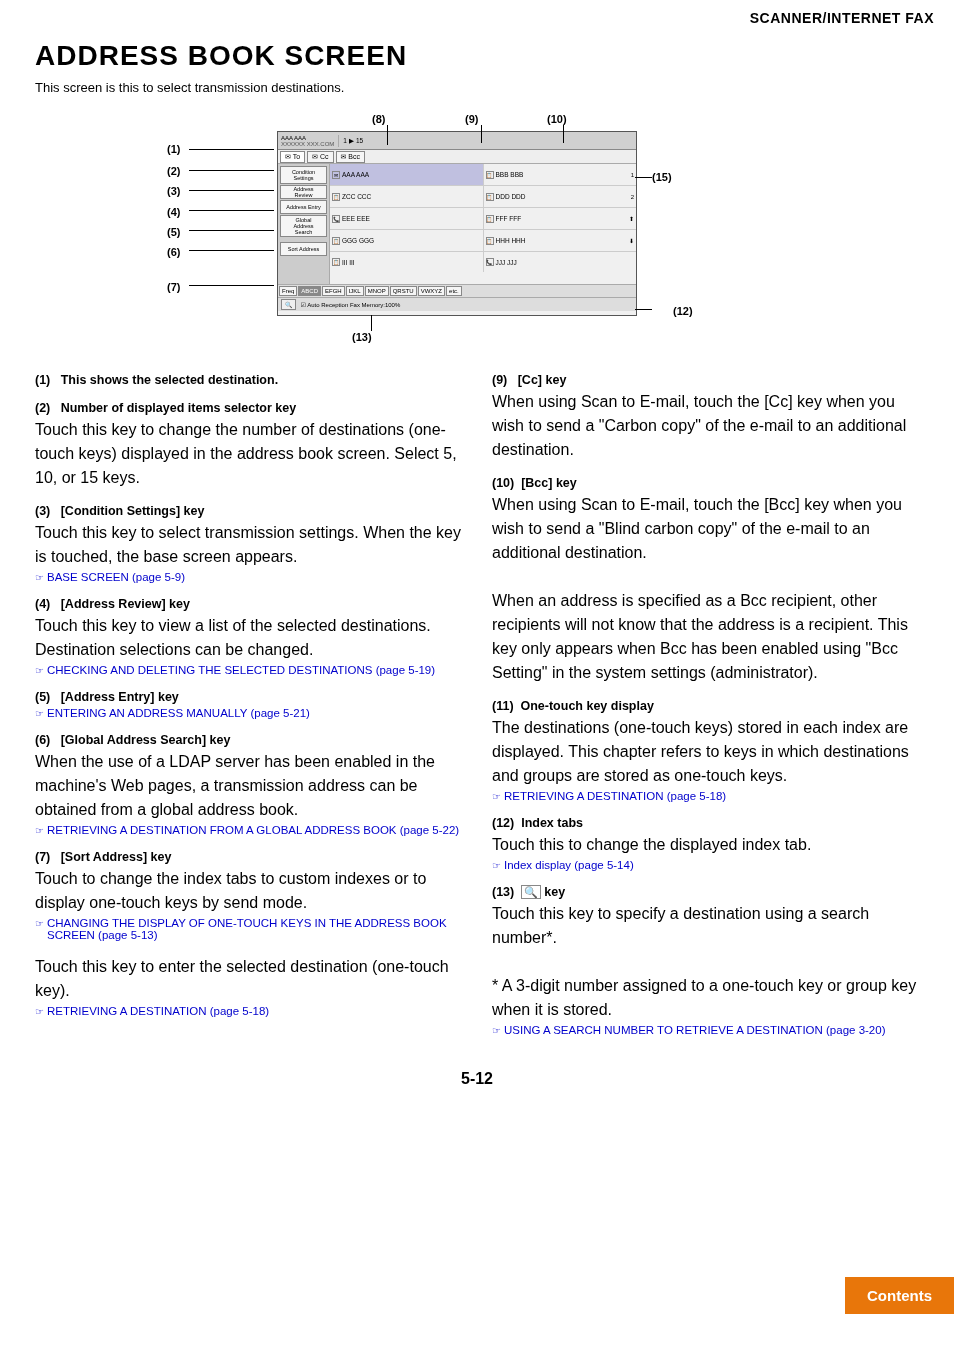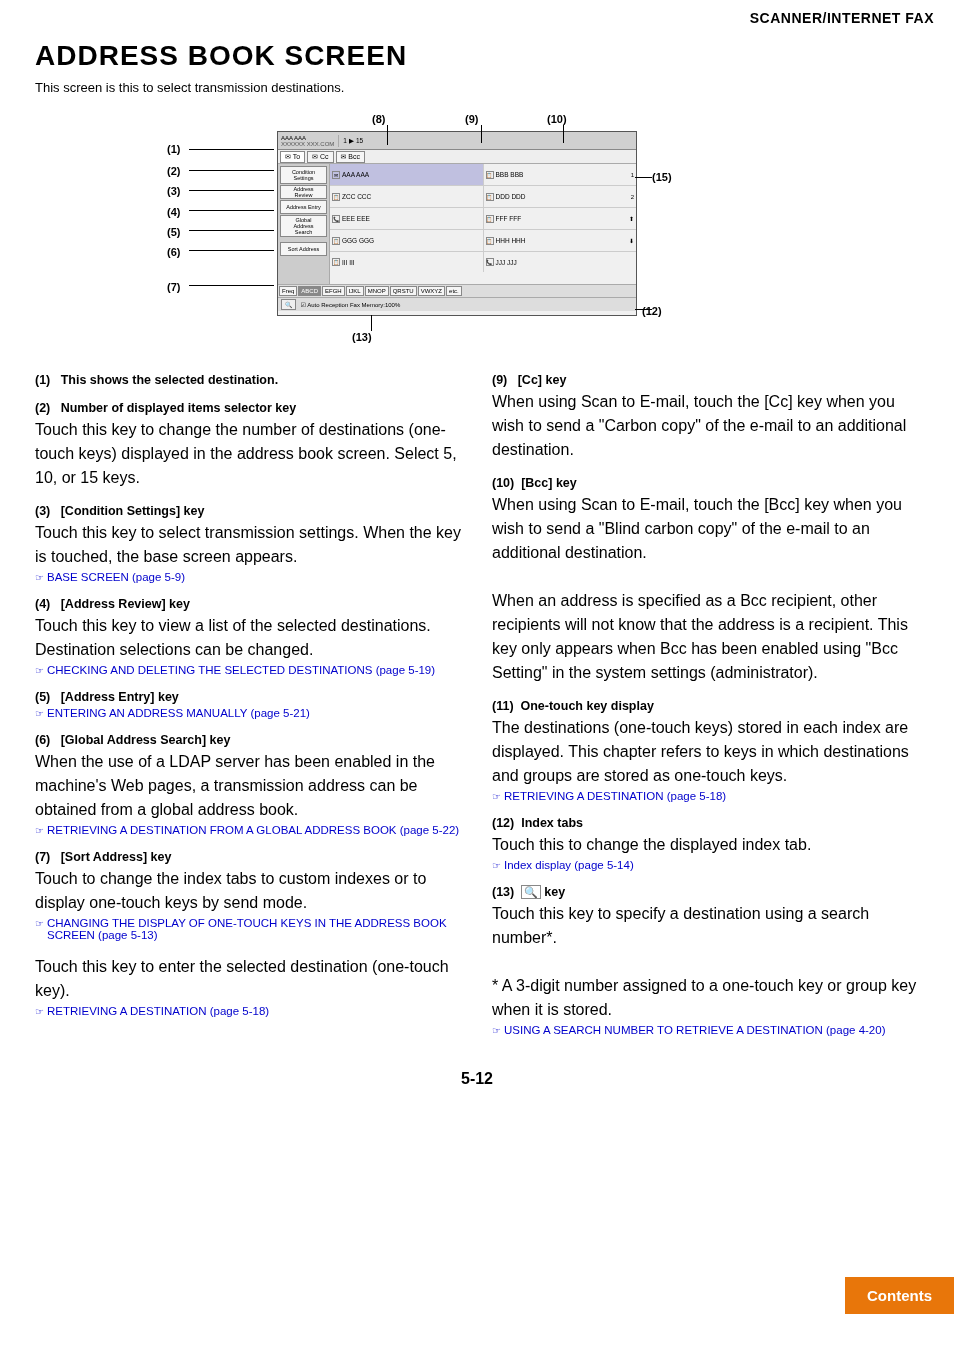--- a/index.html
+++ b/index.html
@@ -372,7 +372,7 @@
       <span class="callout" style="left:485px; top:58px;">(15)</span>
       <div style="position:absolute; left:468px; top:64px; width:17px; height:1px; background:#000;"></div>
 
-      <span class="callout" style="left:475px; top:192px;">(12)</span>
+      <span class="callout" style="left:506px; top:192px;">(12)</span>
       <div style="position:absolute; left:468px; top:196px; width:17px; height:1px; background:#000;"></div>
 
       <div style="position:absolute; left:220px; top:12px; width:1px; height:20px; background:#000;"></div>

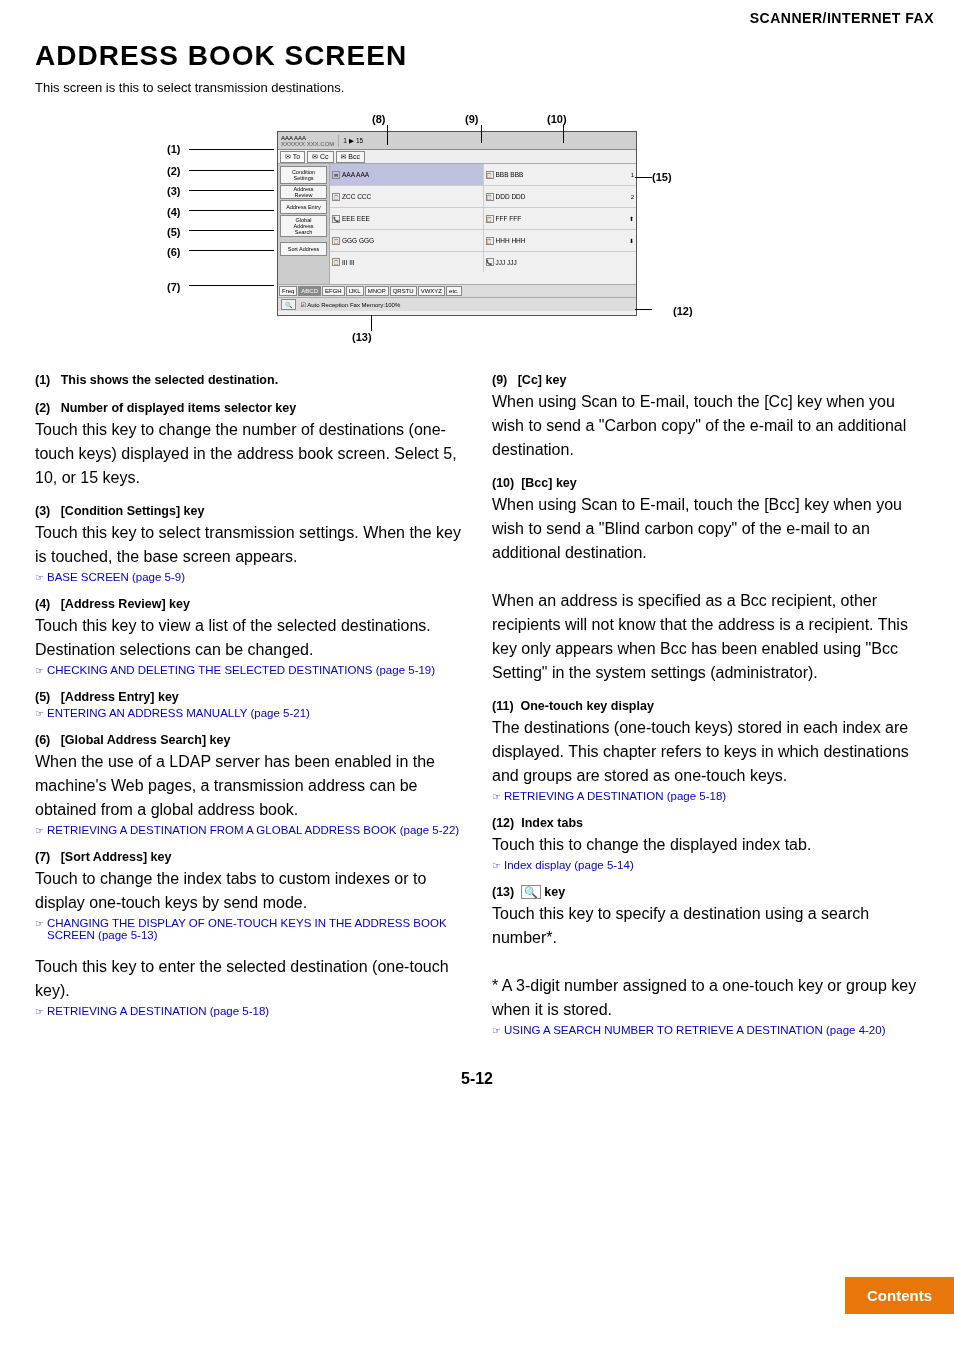--- a/index.html
+++ b/index.html
@@ -486,7 +486,7 @@
         <div class="desc-item-body">Touch this key to specify a destination using a search number*.<br><br>* A 3-digit number assigned to a one-touch key or group key when it is stored.</div>
         <a class="desc-item-link" href="#">
           <span class="link-icon">☞</span>
-          <span>USING A SEARCH NUMBER TO RETRIEVE A DESTINATION (page 4-20)</span>
+          <span>USING A SEARCH NUMBER TO RETRIEVE A DESTINATION (page 3-20)</span>
         </a>
       </div>
 

